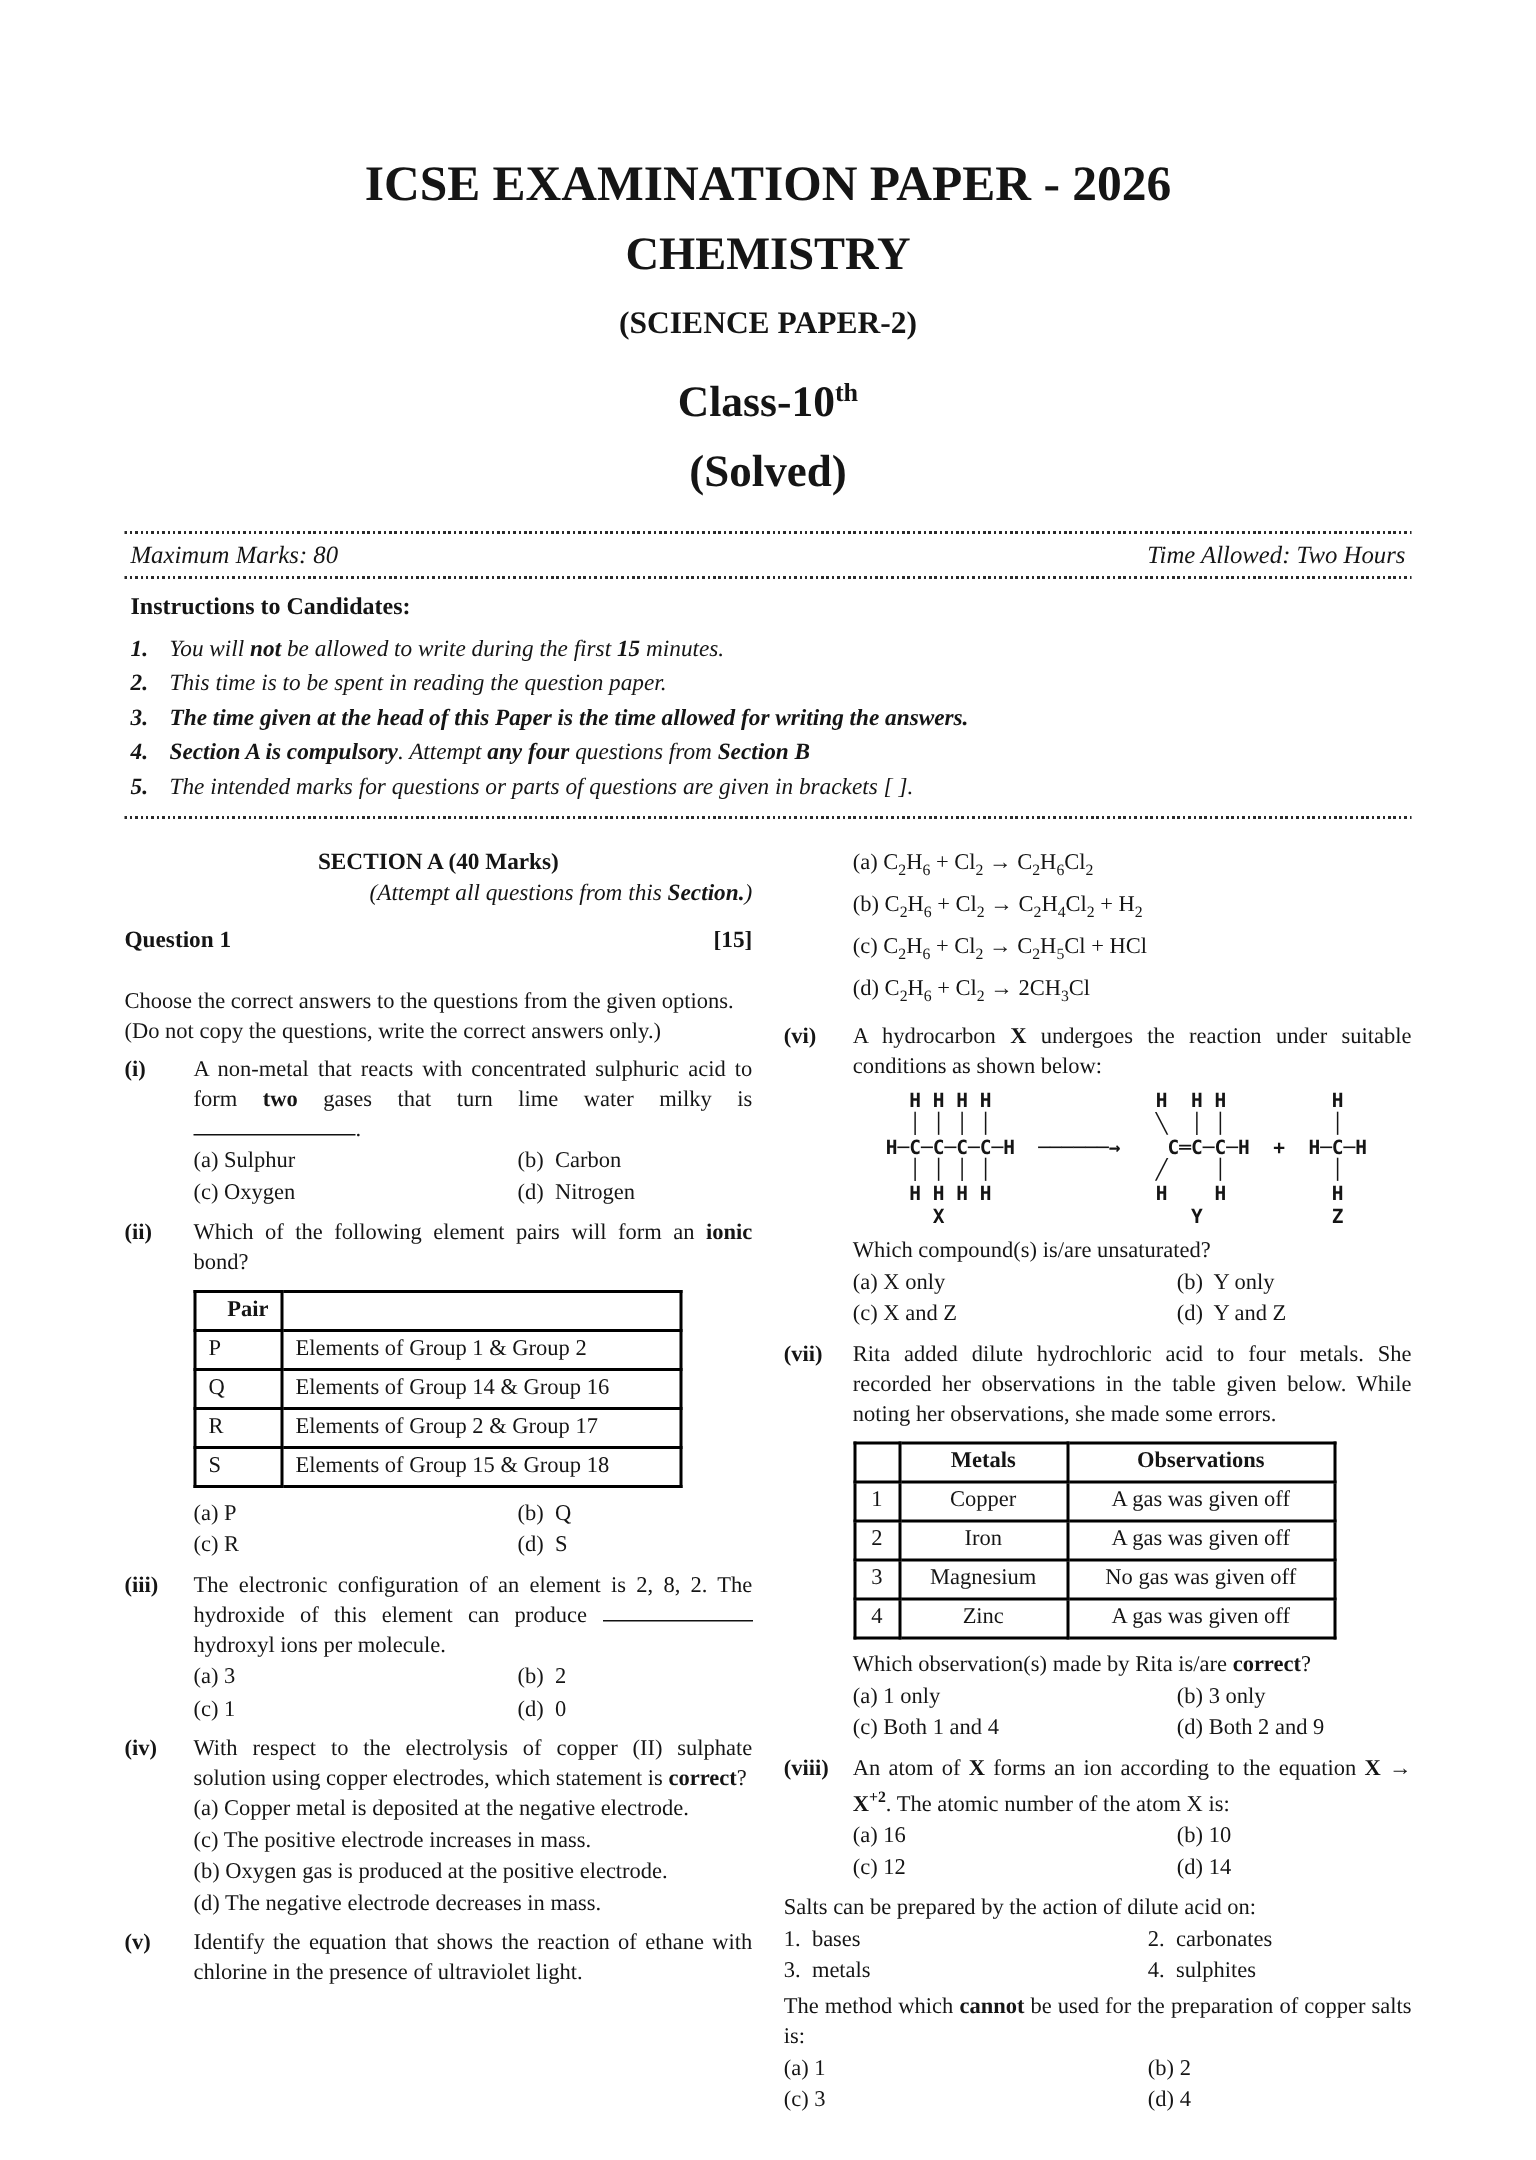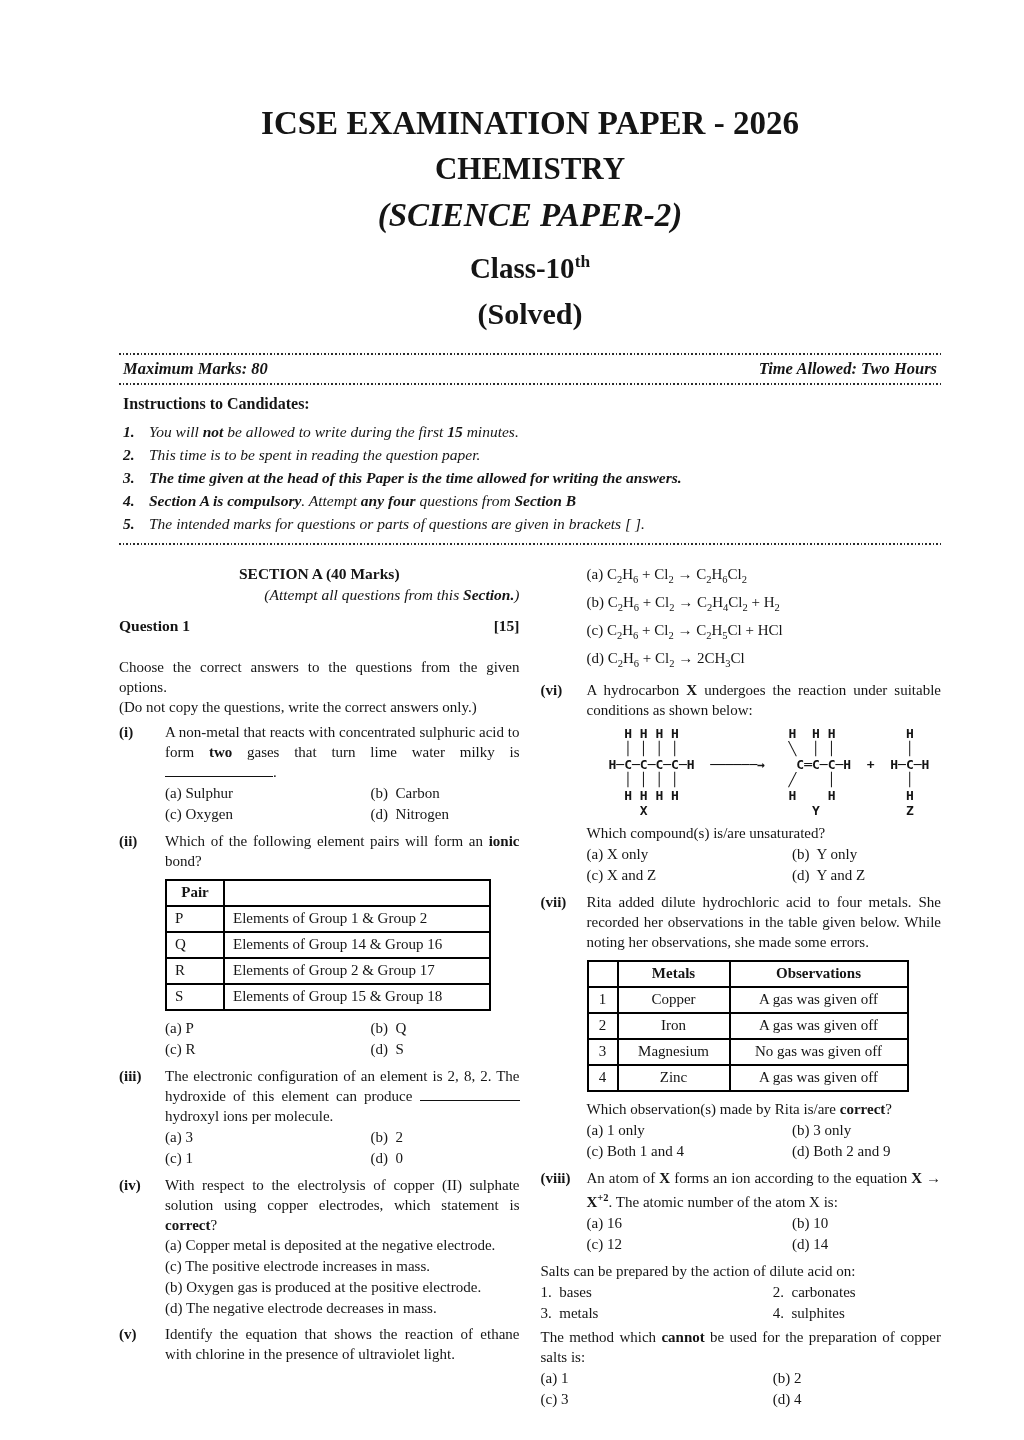--- a/index.html
+++ b/index.html
@@ -6,7 +6,7 @@
   html,body { background:#fff; }
   .page {
     width:1024px; height:1440px; overflow:hidden; background:#fff;
-    color:#151515; padding:100px 83px 0 119px;
+    color:#151515; padding:100px 83px 0 83px;
     font-family:"Liberation Serif","DejaVu Serif",serif;
     font-size:15px; line-height:20px;
   }

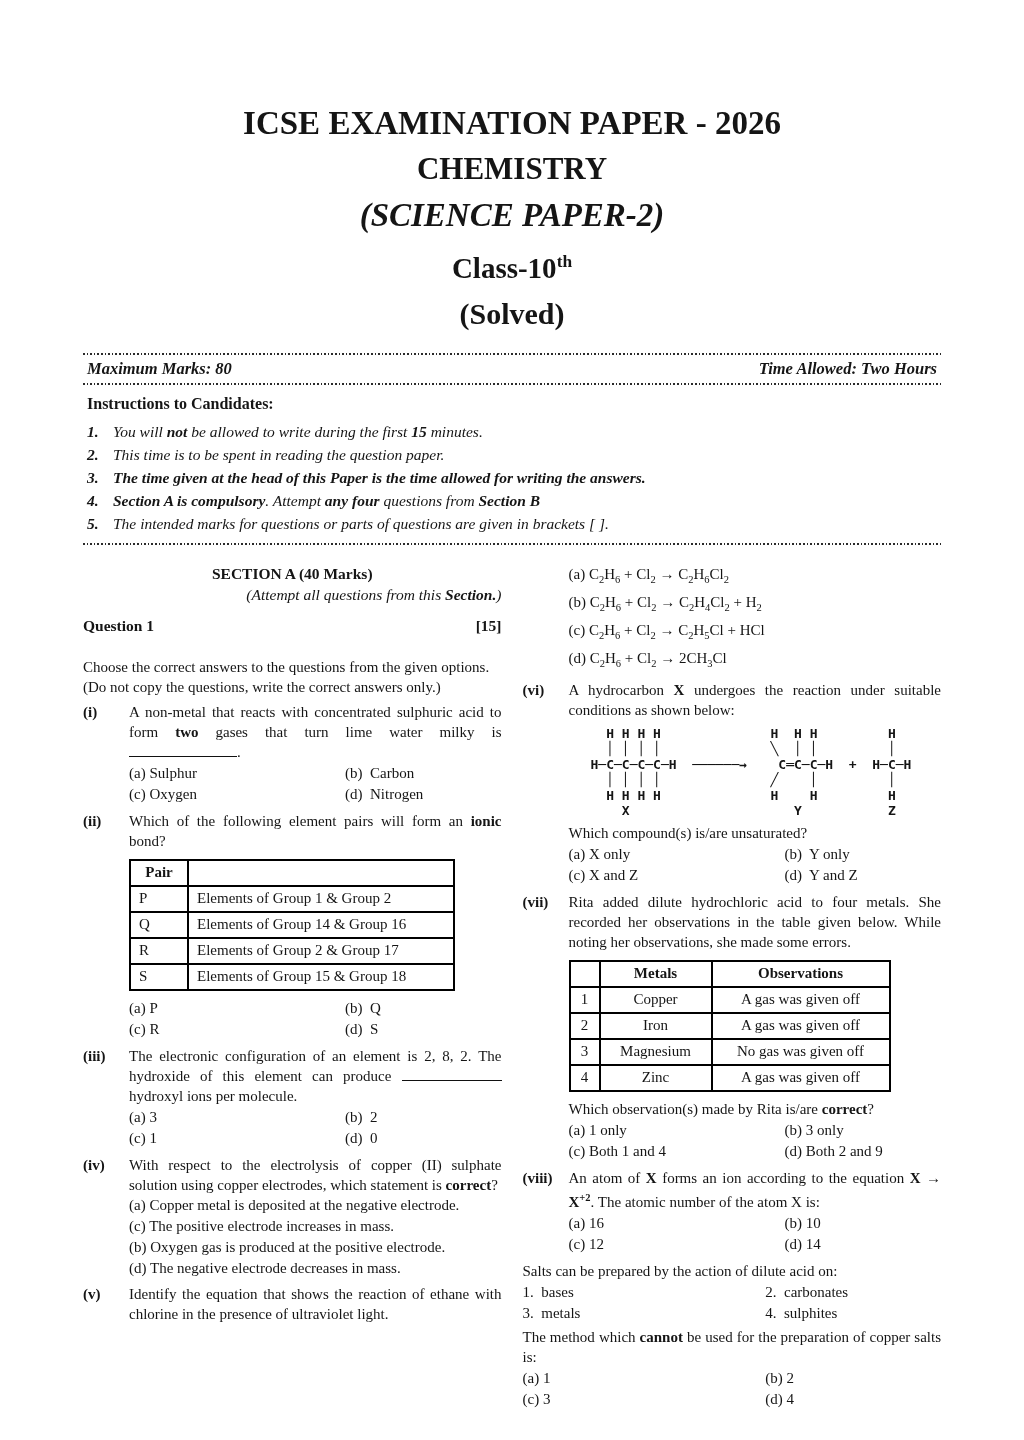--- a/index.html
+++ b/index.html
@@ -19,7 +19,7 @@
   .title-block { text-align:center; }
   .title-block .t1 { font-size:33px; font-weight:bold; line-height:46px; }
   .title-block .t2 { font-size:31px; font-weight:bold; line-height:46px; }
-  .title-block .t3 { font-size:33px; font-weight:bold; line-height:46px;font-style:italic; }
+  .title-block .t3 { font-size:21px; font-weight:bold; line-height:46px; }
   .title-block .t4 { font-size:29px; font-weight:bold; line-height:46px; }
   .title-block .t4 sup { font-size:60%; }
   .title-block .t5 { font-size:30px; font-weight:bold; line-height:46px; }

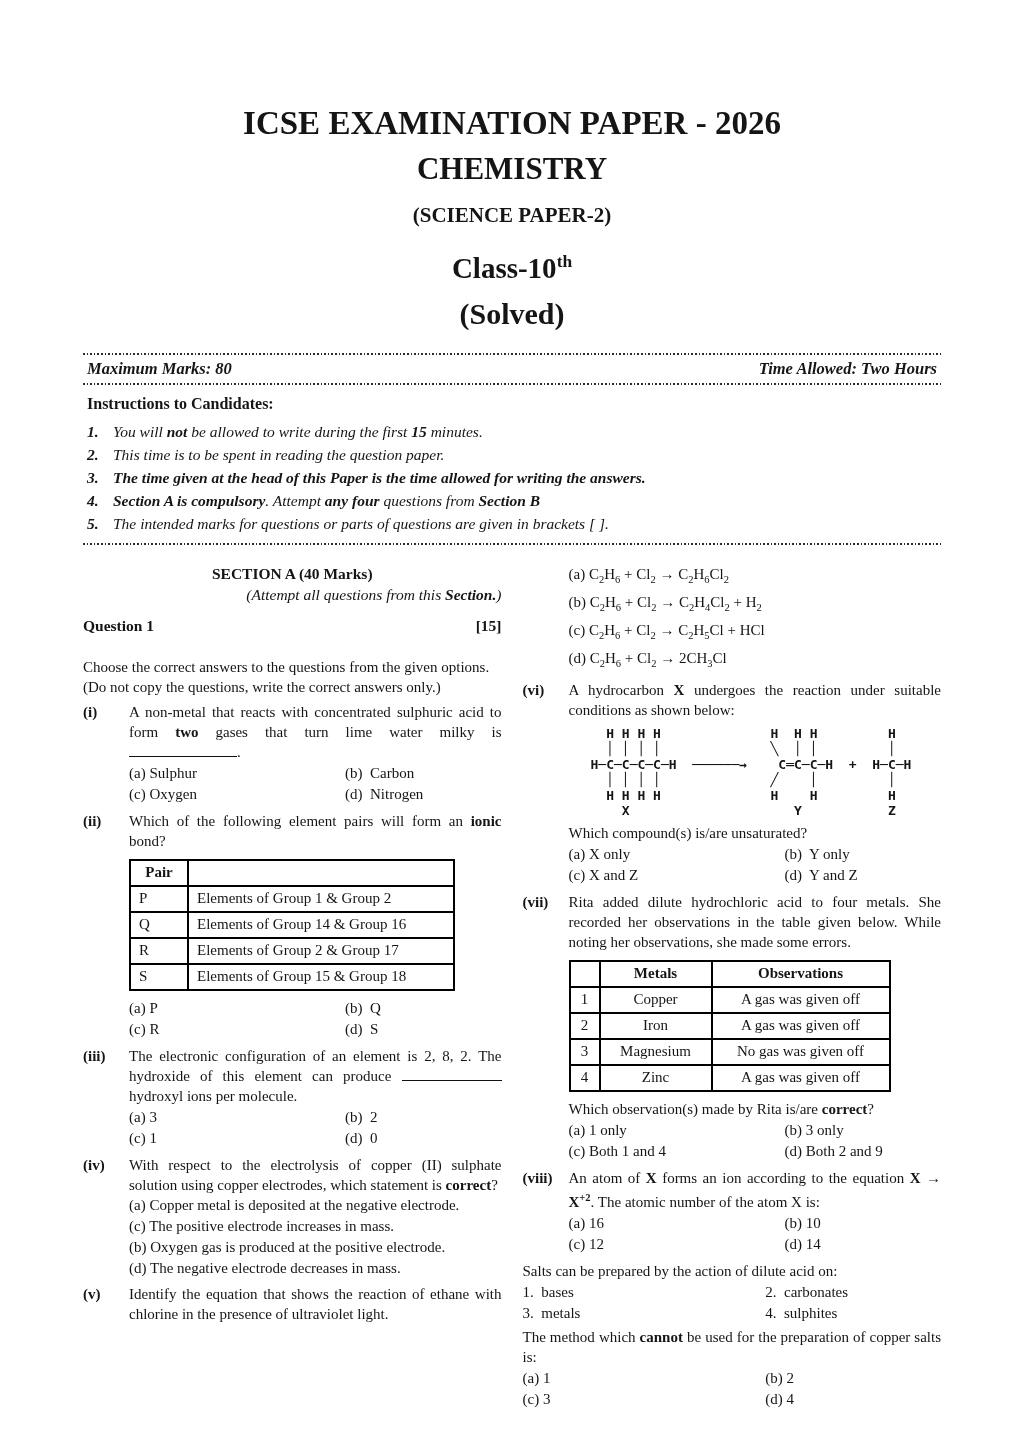--- a/index.html
+++ b/index.html
@@ -35,7 +35,7 @@
   
   .info-bar {
     display:flex; justify-content:space-between; align-items:center;
-    font-size:16.5px; font-weight:bold; font-style:italic;
+    font-size:16.5px; font-weight:normal; font-style:italic;
     padding:3px 4px 4px 4px;
     text-align:right;
   }

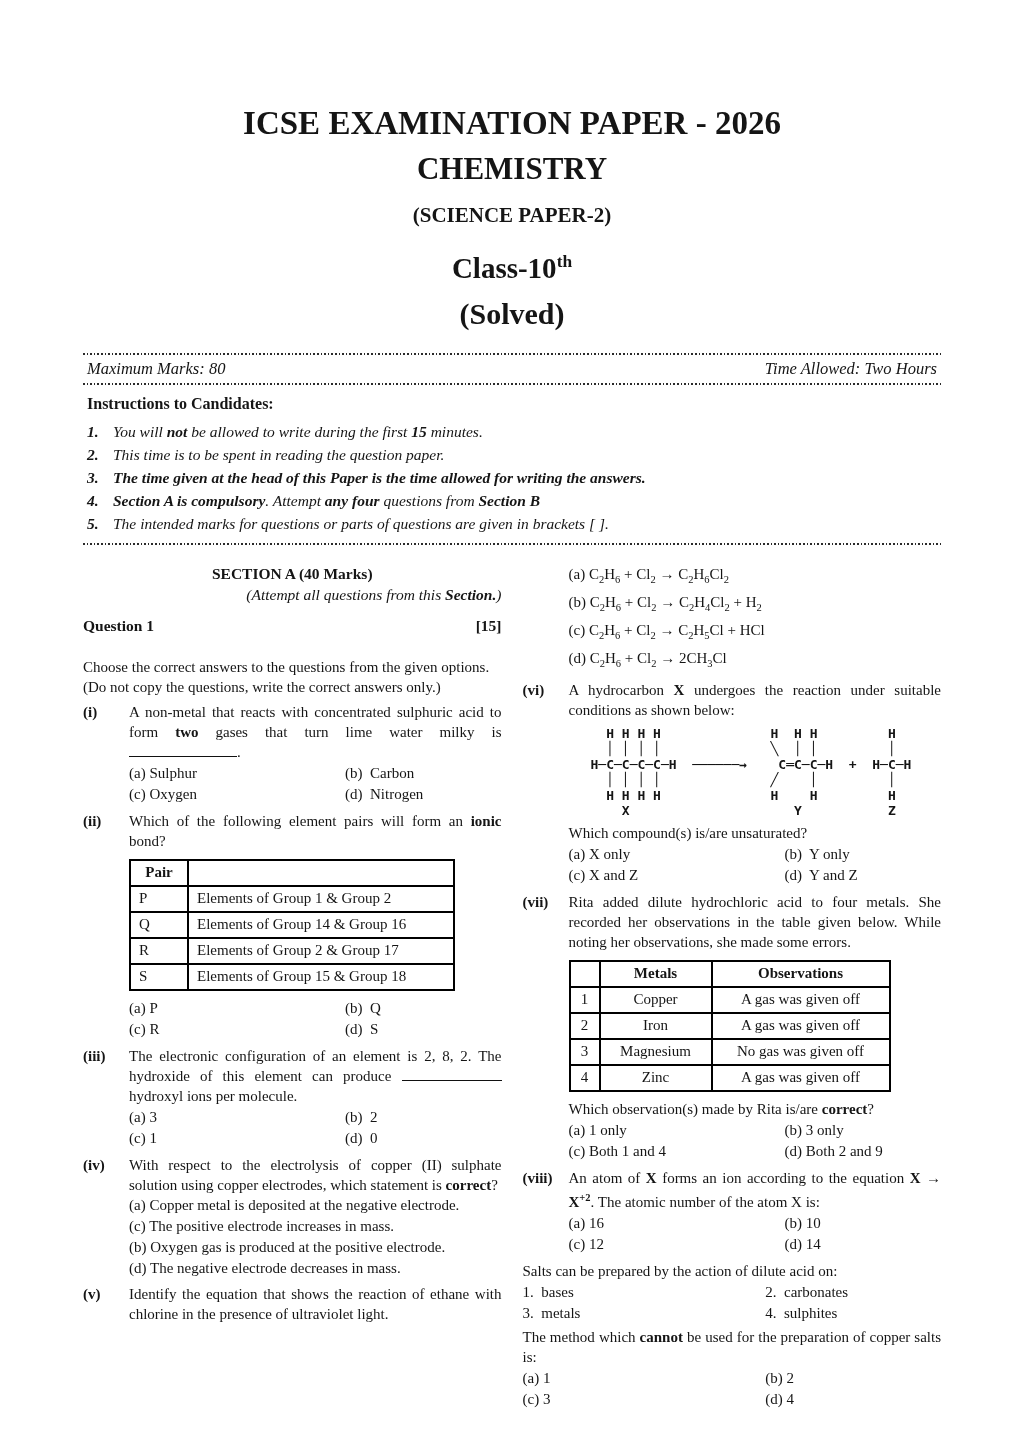--- a/index.html
+++ b/index.html
@@ -68,7 +68,7 @@
   table { border-collapse:collapse; margin:8px 0 7px 0; }
   th,td { border:2px solid #000; padding:1.5px 8px; font-size:15px; line-height:21px; }
   th { font-weight:bold; }
-  .ptable th { text-align:center; }
+  .ptable th { text-align:right; }
   .ptable .c1 { width:58px; }
   .ptable .c2 { width:266px; }
   .mtable { margin-left:0; }

